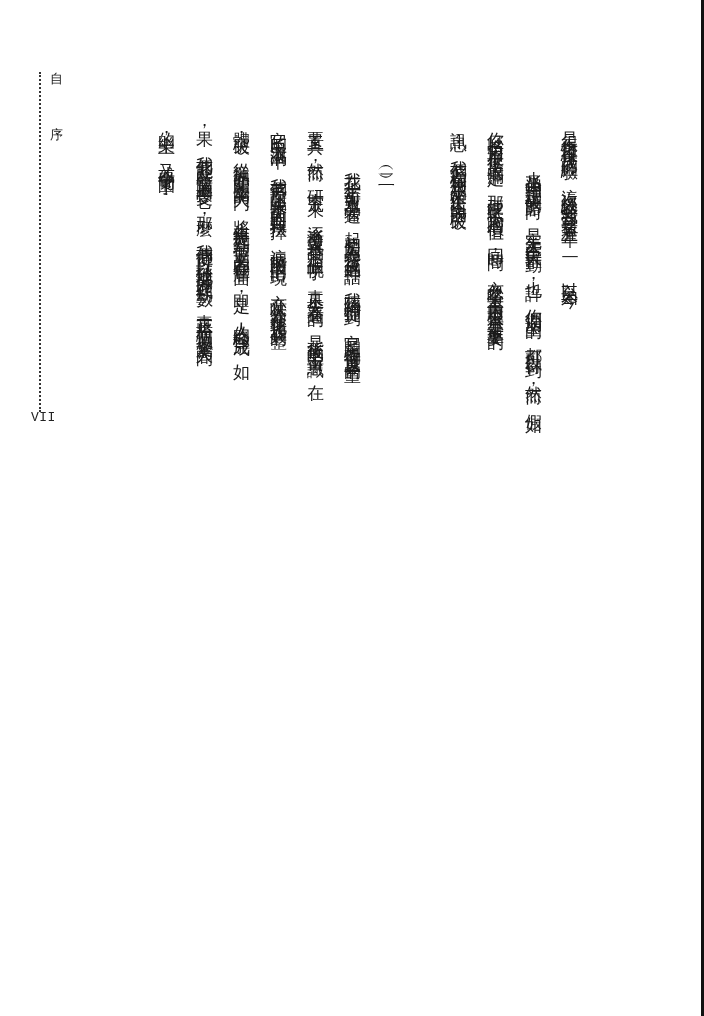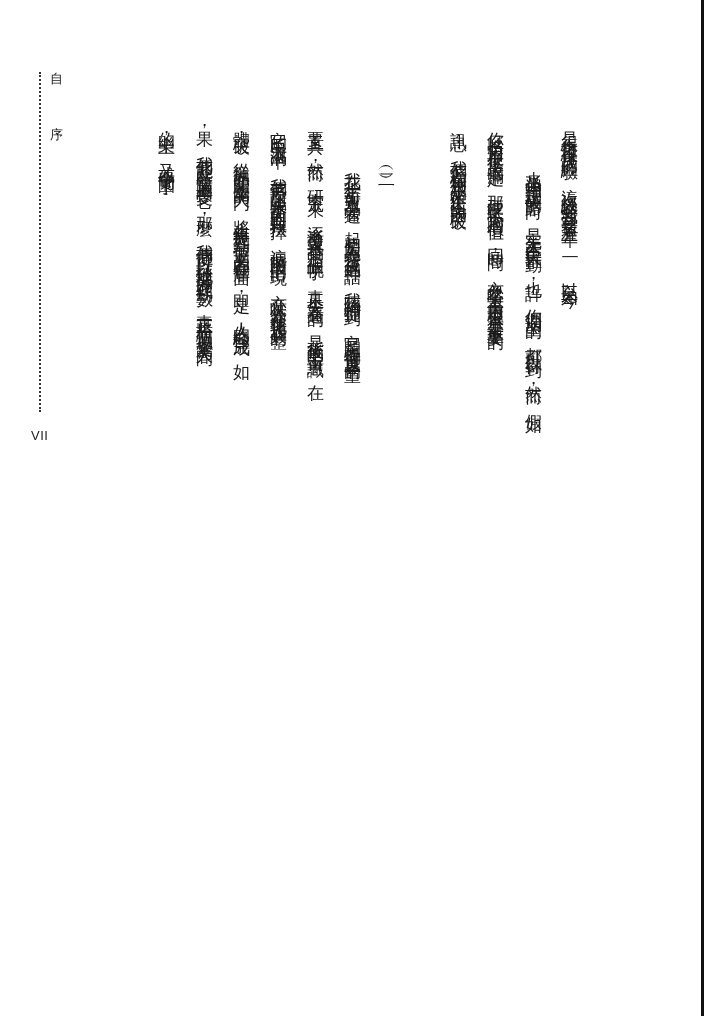--- a/index.html
+++ b/index.html
@@ -14,7 +14,7 @@
   .running-head span { display: block; }
   .rh-1 { margin-top: 0; }
   .rh-2 { margin-top: 42px; }
-  .folio { position: absolute; left: 31px; top: 428px; font-family: Liberation Sans, sans-serif;
+  .folio { position: absolute; left: 31px; top: 410px; font-family: Liberation Mono, monospace;
            font-size: 13px; color: #222; letter-spacing: 0.5px; }
   .col { position: absolute; writing-mode: vertical-rl; text-orientation: upright;
          font-size: 17px; line-height: 20px; letter-spacing: 3.6px; white-space: nowrap; }

